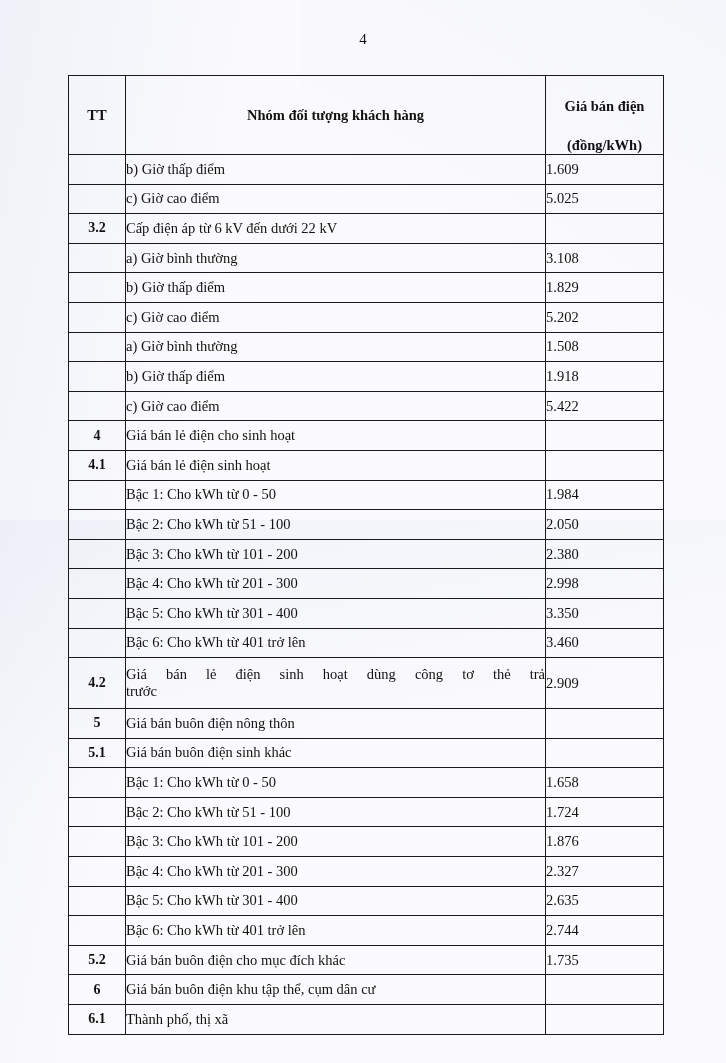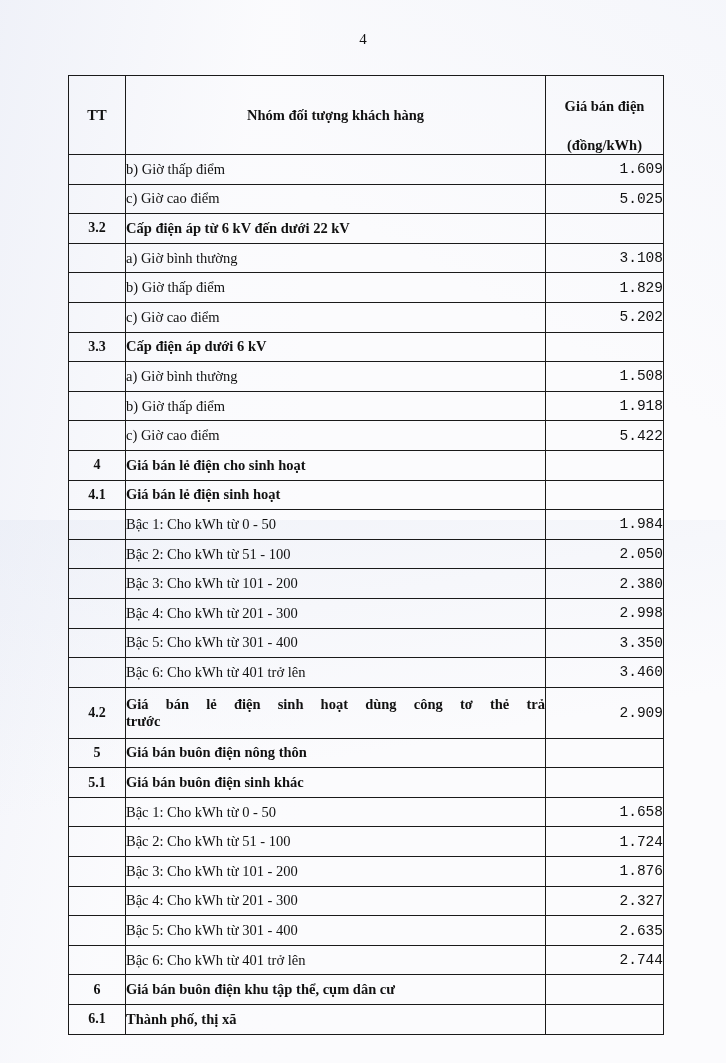--- a/index.html
+++ b/index.html
@@ -97,11 +97,10 @@
     text-align-last: left;
   }
   td.price {
-    text-align: right;
+    text-align: left;
     font-size: 14.5px;
     height: 28.6px;
     padding: 0 2px;
-    font-family: Liberation Mono, monospace;
   }
   tr.tall td { height: 44px; }
 </style>

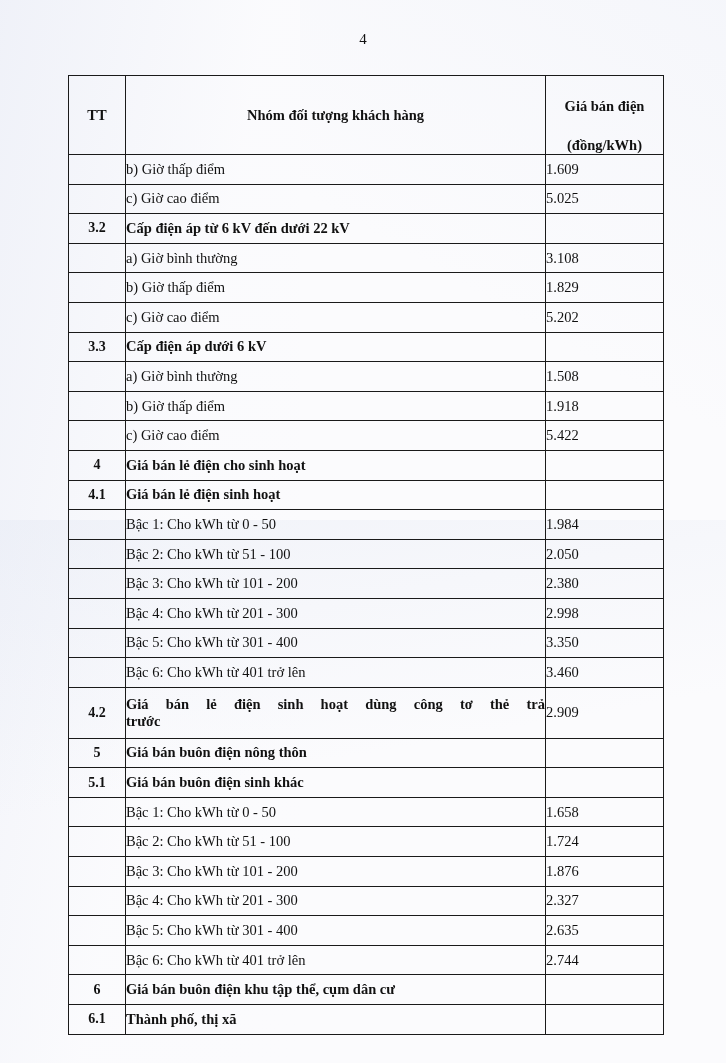--- a/index.html
+++ b/index.html
@@ -84,7 +84,7 @@
     line-height: 17px;
     margin-left: 12px;
   }
-  td.group.bold { font-weight: bold; }
+  td.group.bold { font-weight: normal; }
   td.group.justify {
     text-align: justify;
     text-align-last: justify;

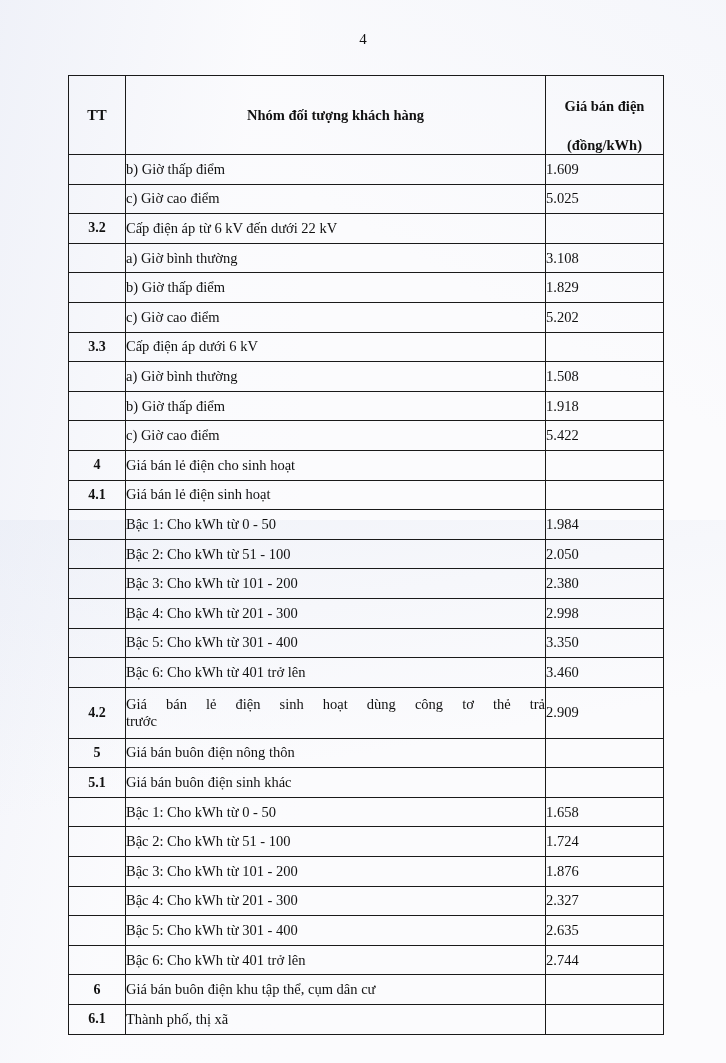--- a/index.html
+++ b/index.html
@@ -161,11 +161,6 @@
         <td class="price">5.202</td>
       </tr>
       <tr>
-        <td class="tt">3.3</td>
-        <td class="group bold">Cấp điện áp dưới 6 kV</td>
-        <td class="price"></td>
-      </tr>
-      <tr>
         <td class="tt"></td>
         <td class="group">a) Giờ bình thường</td>
         <td class="price">1.508</td>

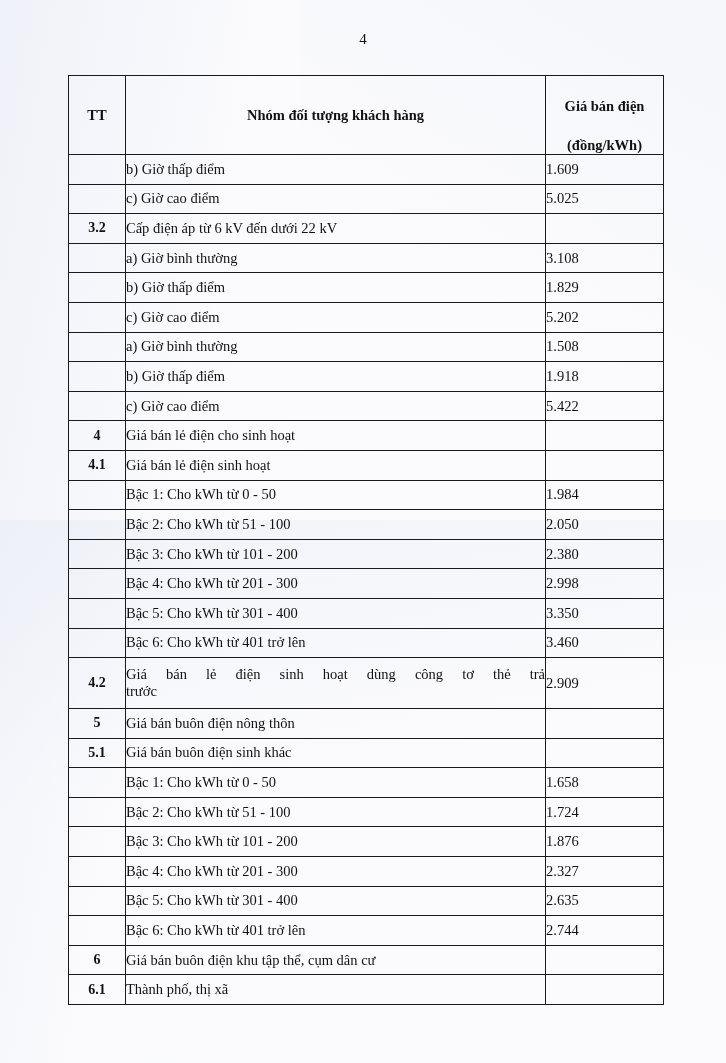--- a/index.html
+++ b/index.html
@@ -261,6 +261,11 @@
         <td class="price">2.744</td>
       </tr>
       <tr>
+        <td class="tt">5.2</td>
+        <td class="group bold">Giá bán buôn điện cho mục đích khác</td>
+        <td class="price">1.735</td>
+      </tr>
+      <tr>
         <td class="tt">6</td>
         <td class="group bold">Giá bán buôn điện khu tập thể, cụm dân cư</td>
         <td class="price"></td>

